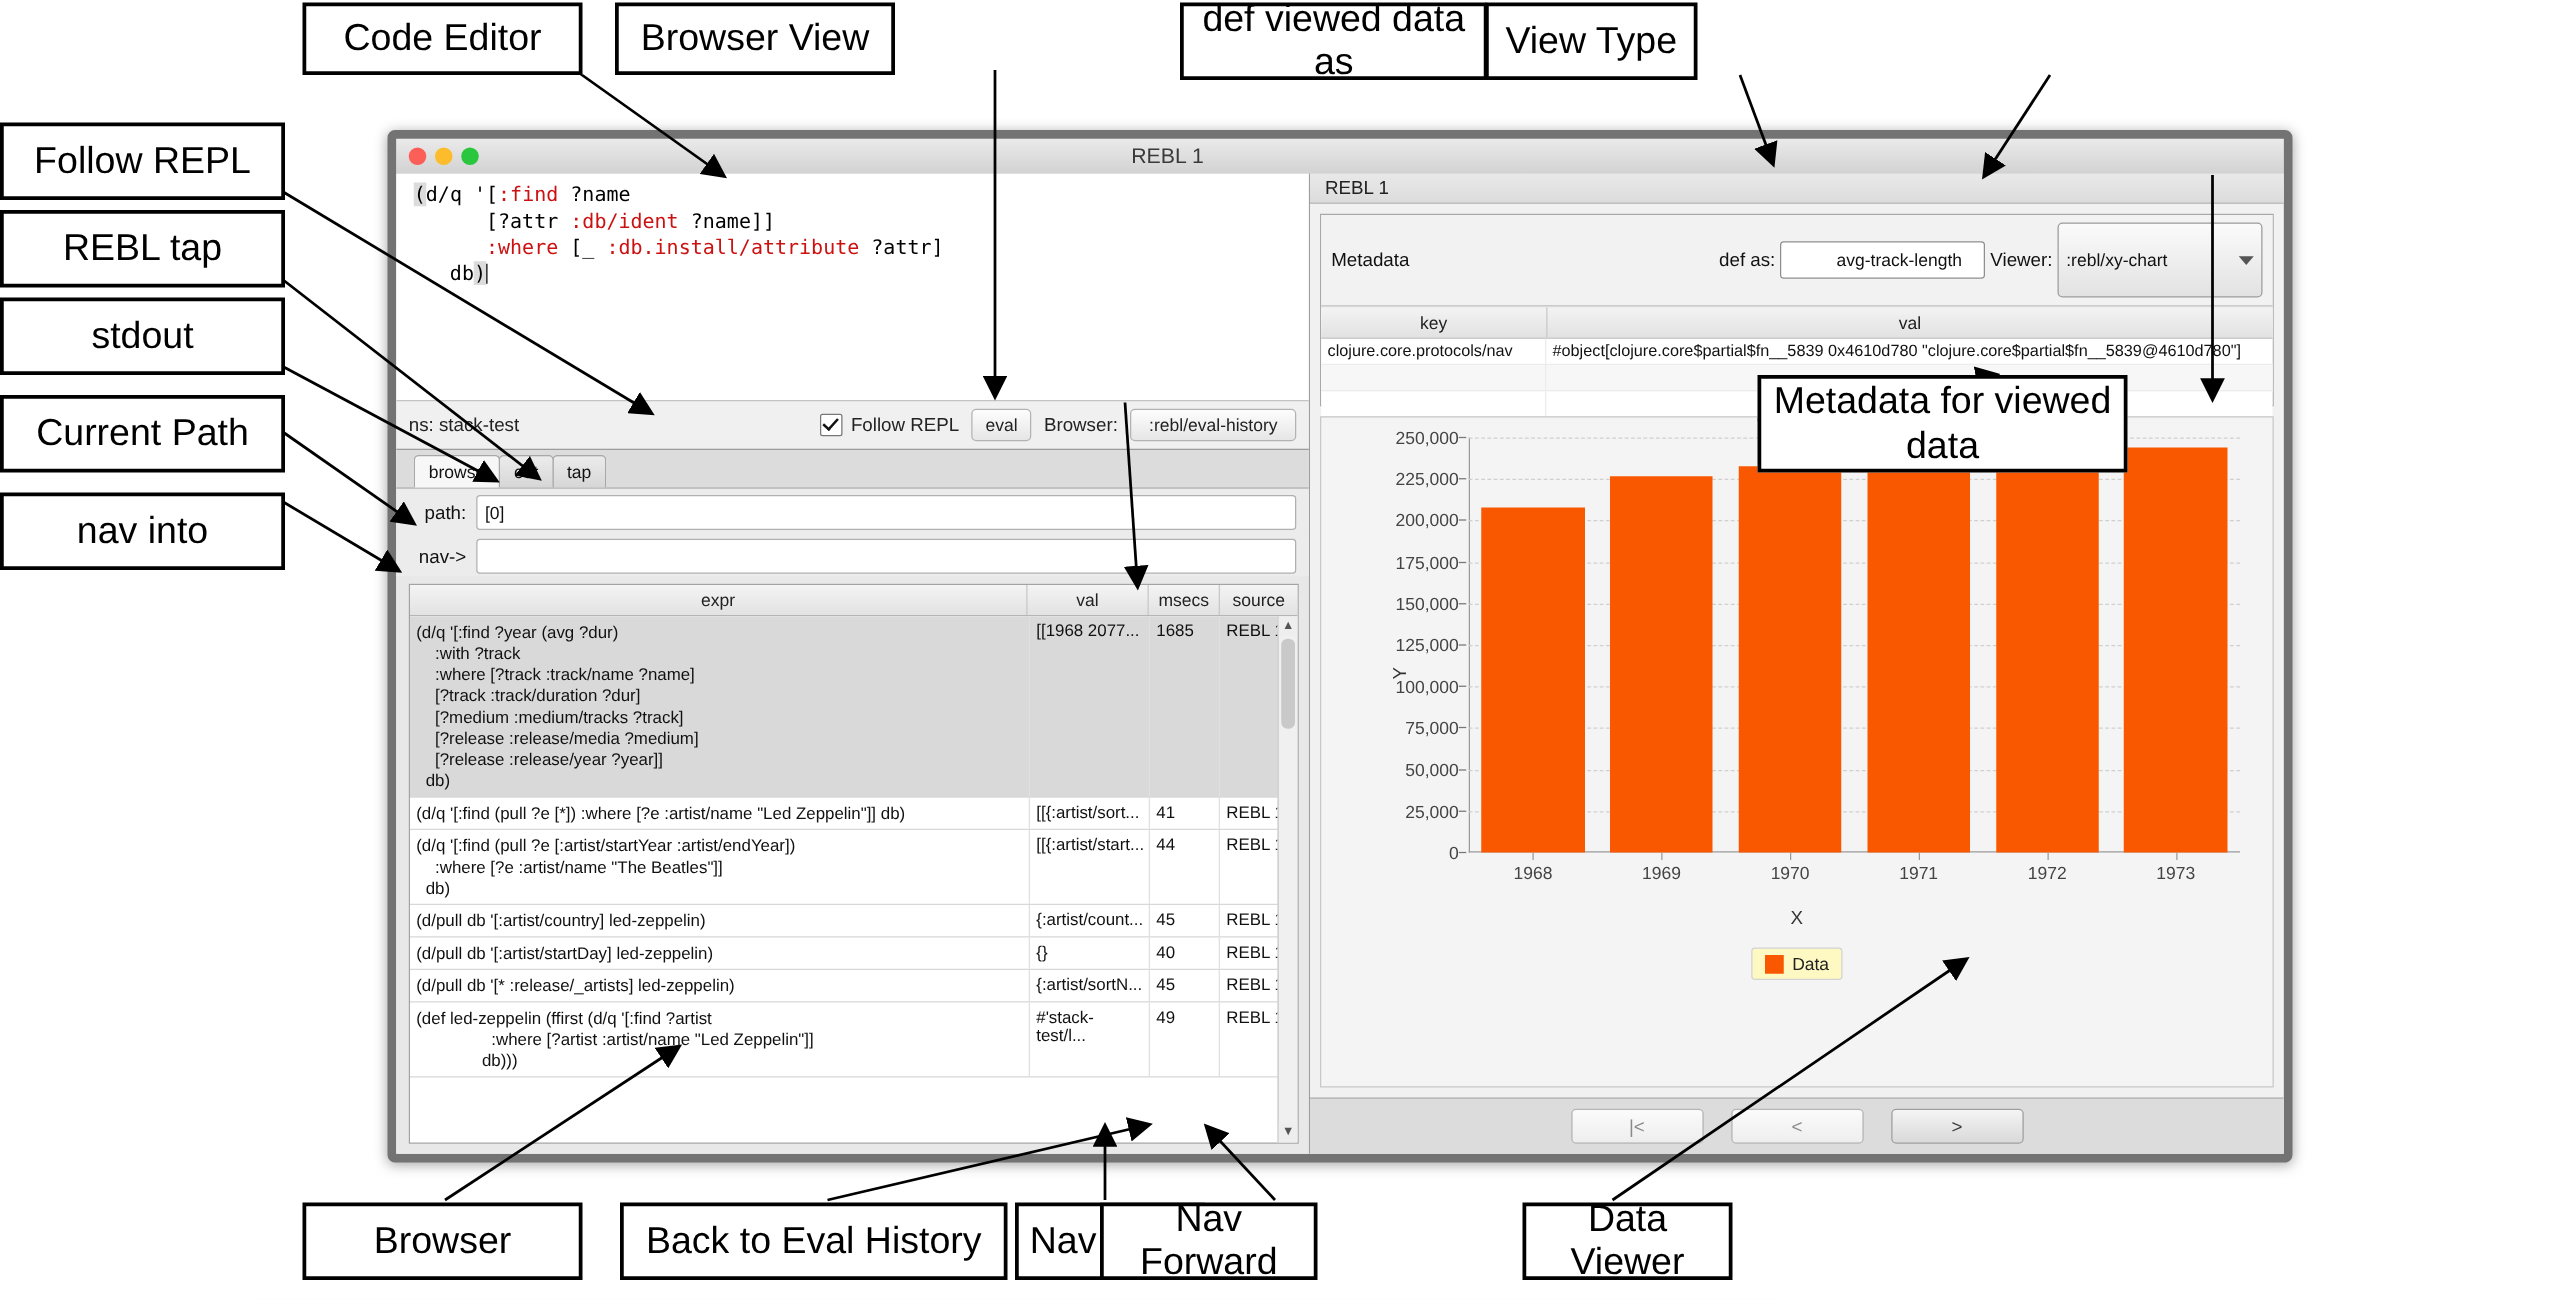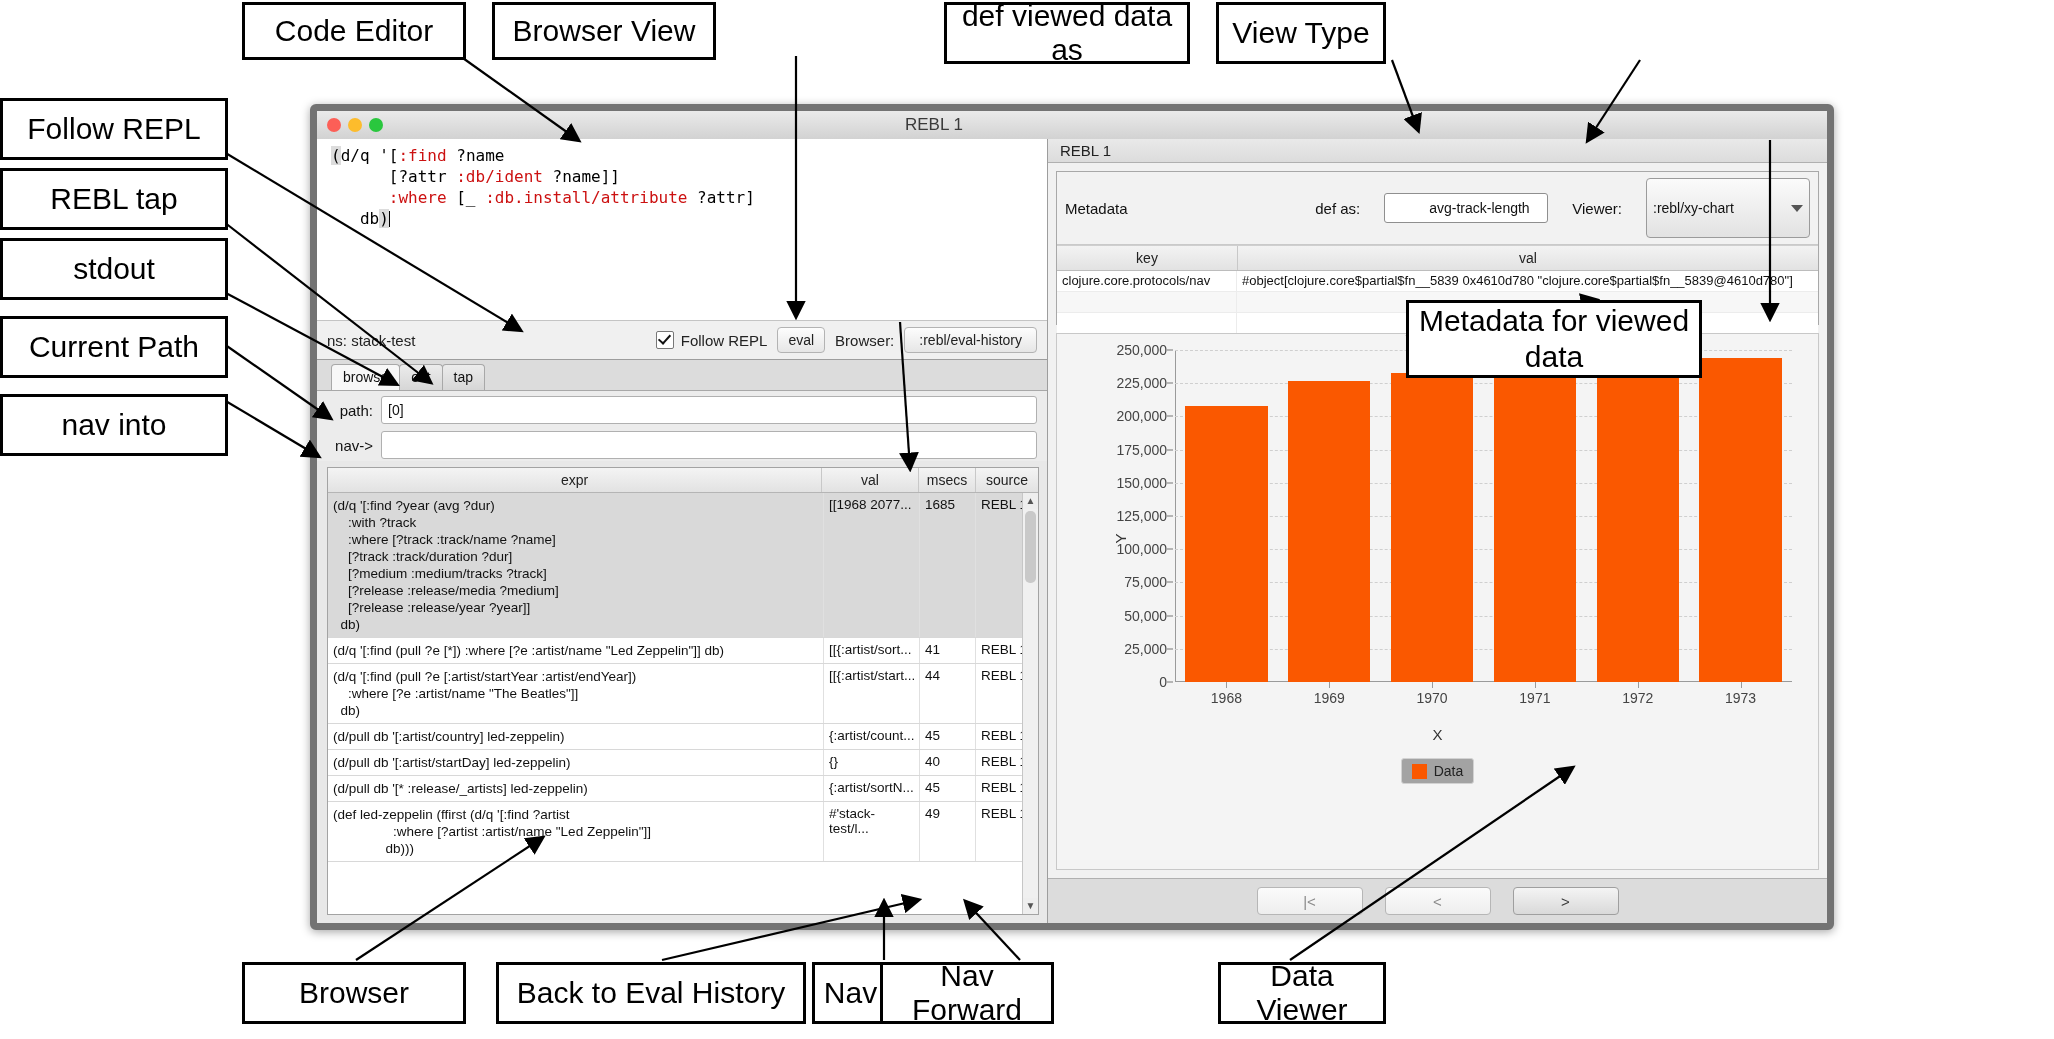--- a/index.html
+++ b/index.html
@@ -418,7 +418,7 @@
 <div class="callout" style="left:242px;top:2px;width:218px;height:52px;">Code Editor</div>
 <div class="callout" style="left:492px;top:2px;width:218px;height:52px;">Browser View</div>
 <div class="callout" style="left:944px;top:2px;width:240px;height:56px;">def viewed data as</div>
-<div class="callout" style="left:1216px;top:2px;width:164px;height:56px;">View Type</div>
+<div class="callout" style="left:1188px;top:2px;width:164px;height:56px;">View Type</div>
 
 <div class="callout" style="left:0px;top:98px;width:222px;height:56px;">Follow REPL</div>
 <div class="callout" style="left:0px;top:168px;width:222px;height:56px;">REBL tap</div>

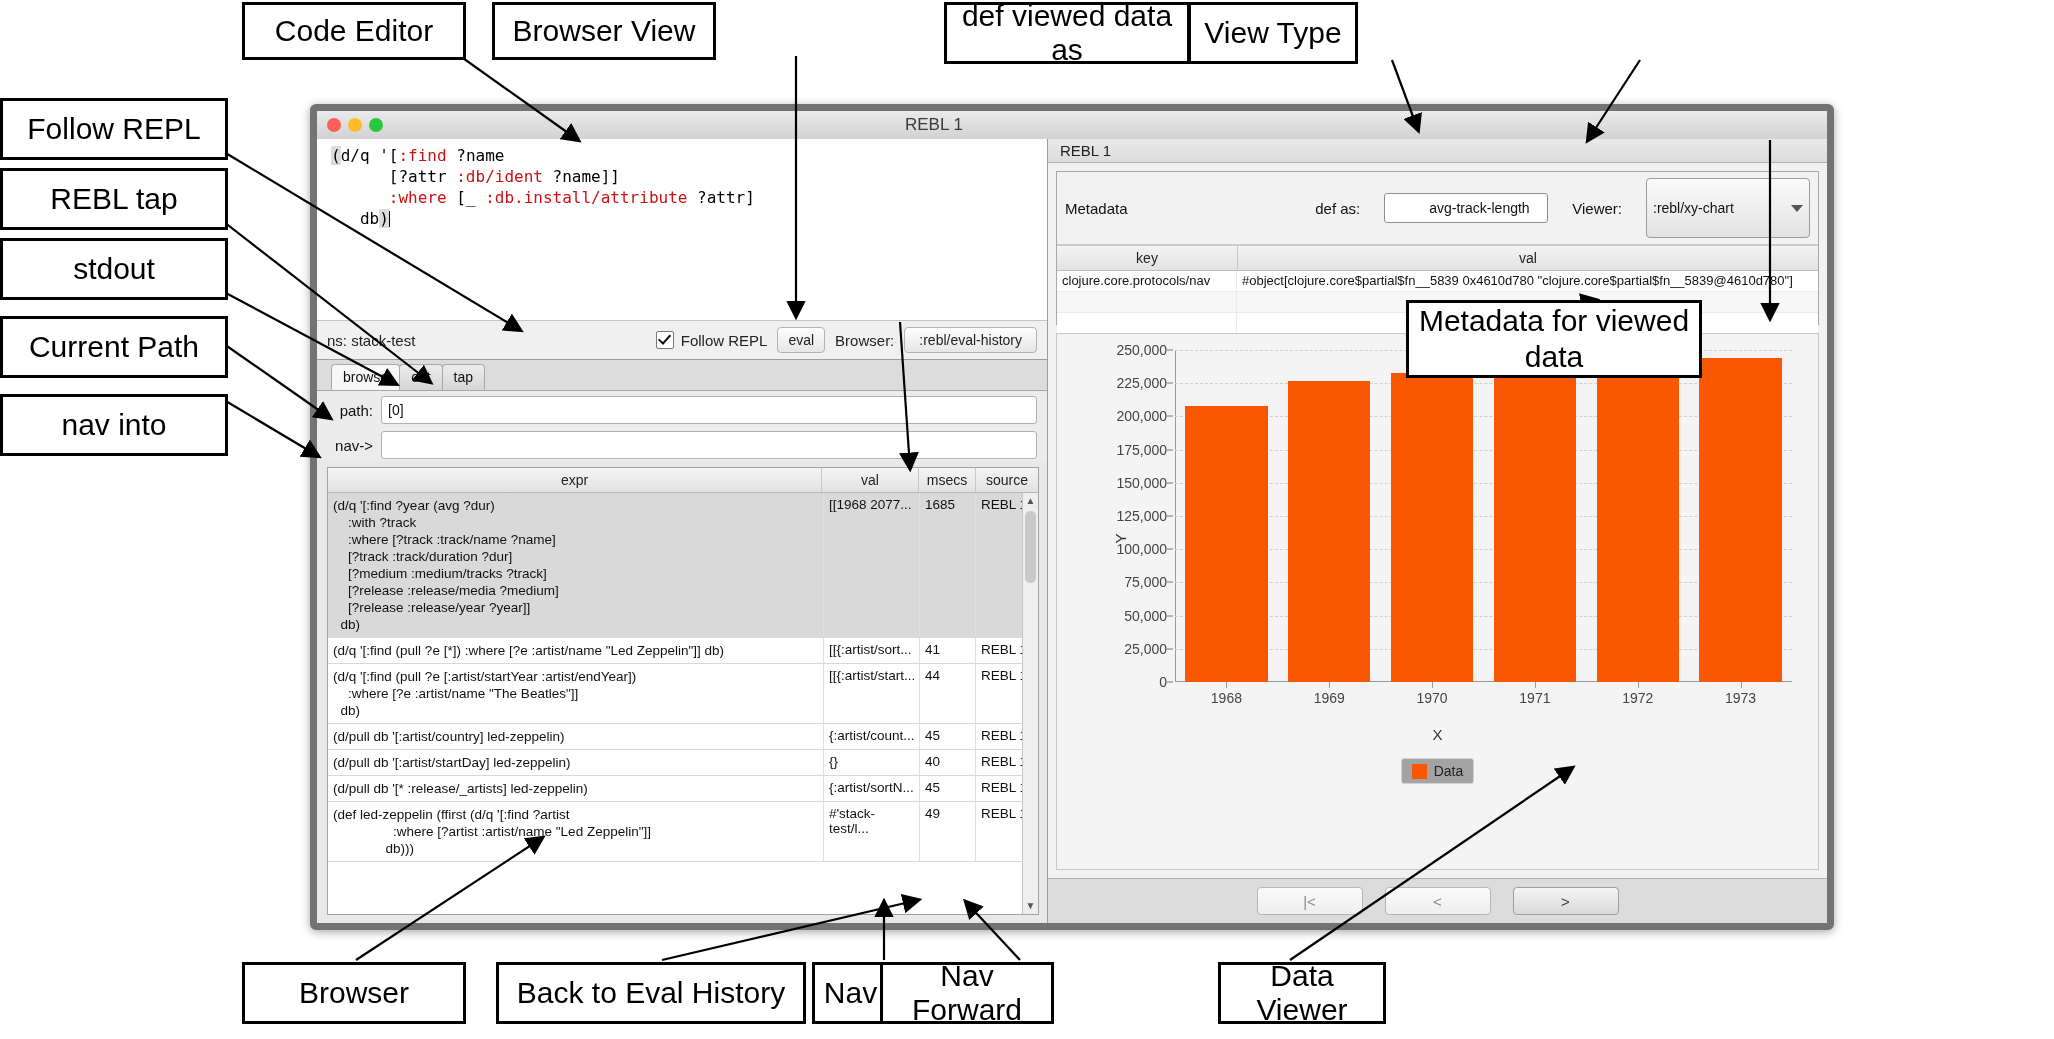--- a/index.html
+++ b/index.html
@@ -98,7 +98,7 @@
 
   #meta-box{margin:8px 8px 0 8px;border:1px solid #a8a8a8;background:#fafafa;
             display:flex;flex-direction:column;height:152px;}
-  #meta-bar{display:flex;align-items:center;gap:24px;padding:6px 8px;
+  #meta-bar{display:flex;align-items:center;gap:4px;padding:6px 8px;
             font-size:15px;color:#111;background:#f2f2f2;
             border-bottom:1px solid #cacaca;}
   #meta-bar .spacer{flex:1;}

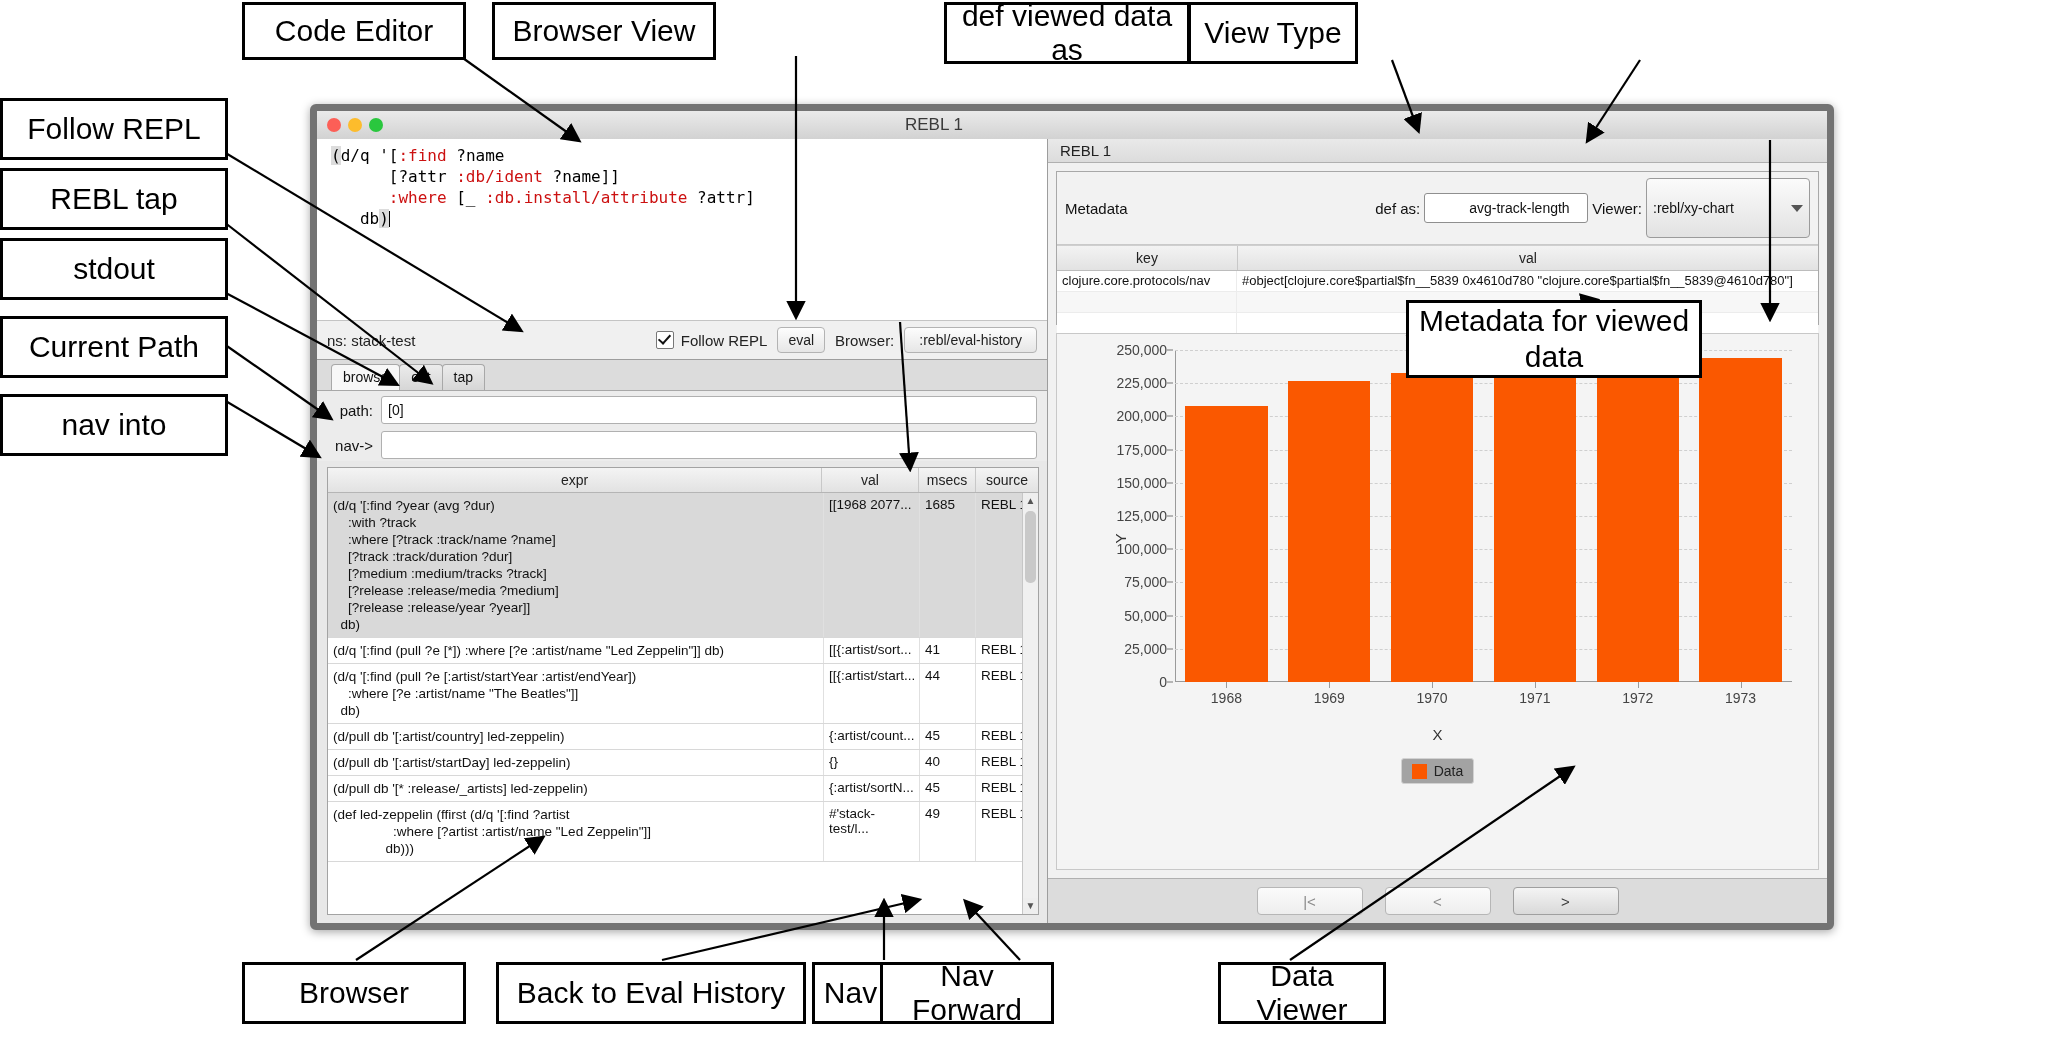--- a/index.html
+++ b/index.html
@@ -150,7 +150,7 @@
   #legend{position:absolute;left:0;right:0;top:424px;display:flex;
           justify-content:center;}
   #legend .lg{display:flex;align-items:center;gap:7px;border:1px solid #d2d2d2;
-              border-radius:3px;padding:4px 10px;background:#a3a3a3;font-size:14px;color:#222;}
+              border-radius:3px;padding:4px 10px;background:#fef9c3;font-size:14px;color:#222;}
   #legend .sw{width:15px;height:15px;background:#fa5800;display:block;}
 
   

